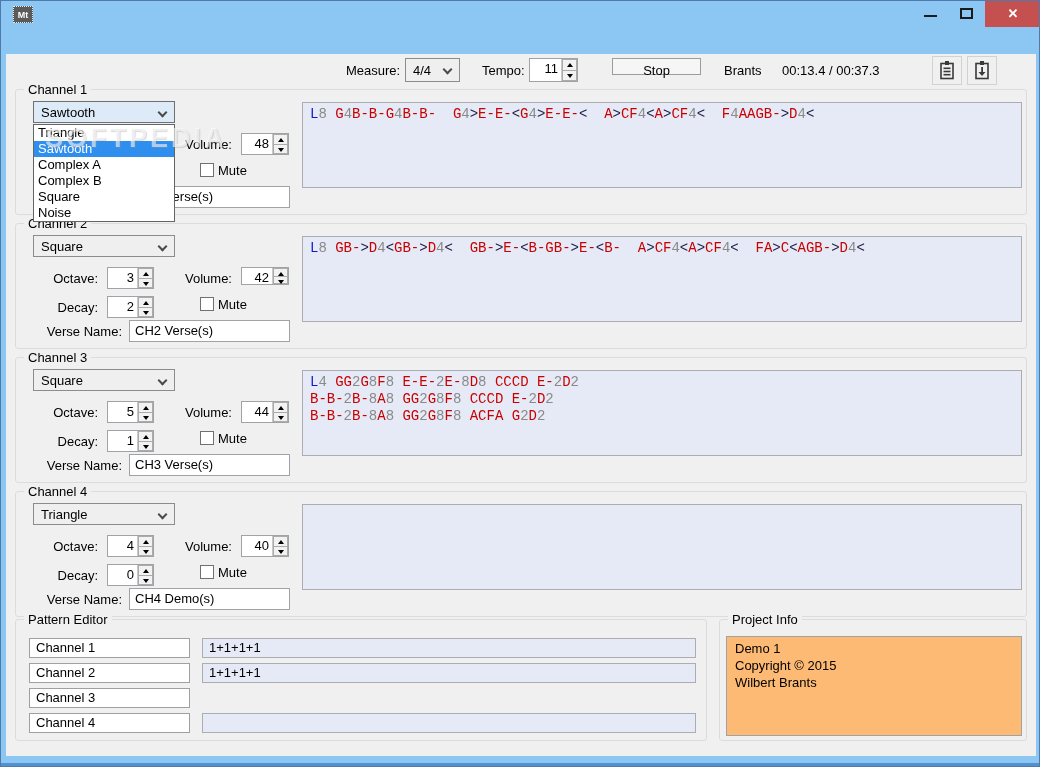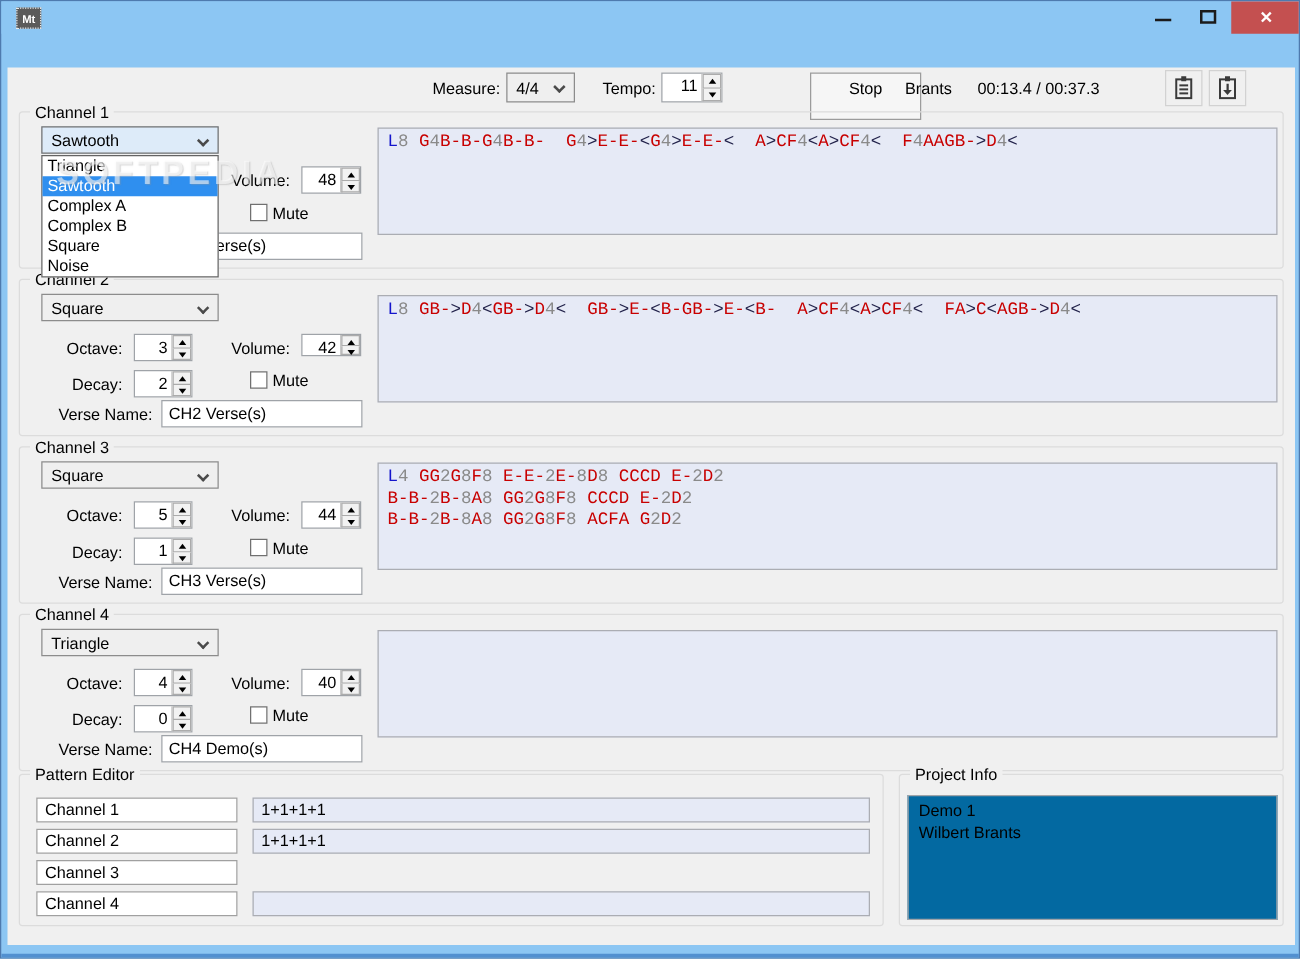--- a/index.html
+++ b/index.html
@@ -122,7 +122,7 @@
         </div>
       </div>
   </div>
-  <div class="push-btn" style="left:611px; top:57px; width:89px; height:38px;margin-left:36px;">Stop</div>
+  <div class="push-btn" style="left:611px; top:57px; width:89px; height:17px;">Stop</div>
   <div class="tb-label" style="left:723px; top:62px; text-align:left;">Brants</div>
   <div class="tb-label" style="left:781px; top:62px; text-align:left;">00:13.4 / 00:37.3</div>
   <div class="tool-icon-btn" style="left:931px; top:55px;">

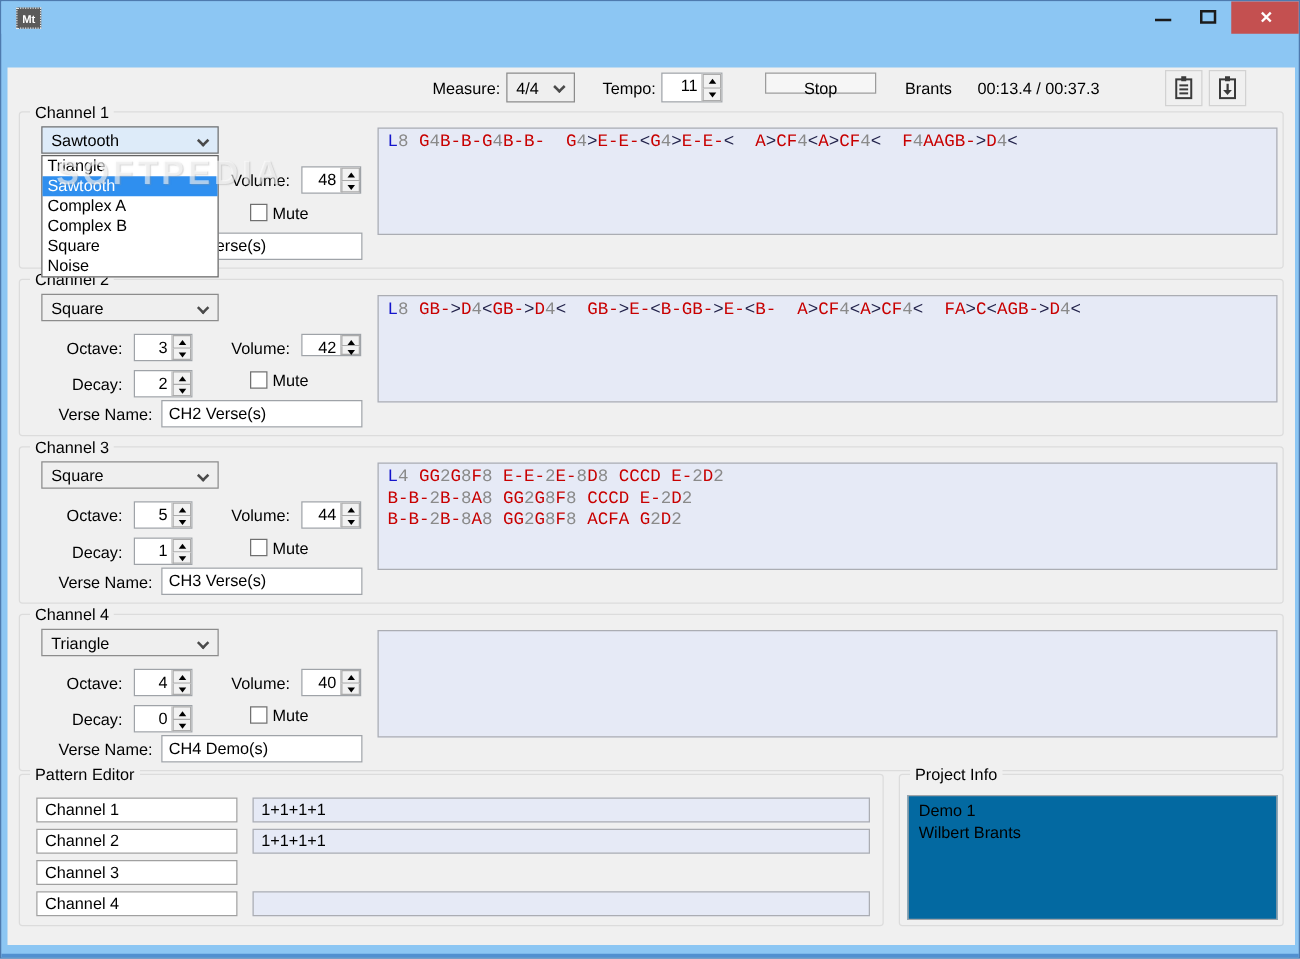--- a/index.html
+++ b/index.html
@@ -76,7 +76,7 @@
   .pat-val  { position:absolute; left:186px; width:494px; height:20px; background:#E6EAF6;
               border:1px solid #ABADB3; font-size:13px; padding:1px 0 0 6px; }
 
-  .info-box { position:absolute; left:6px; top:16px; width:296px; height:100px; background:#0369a1;
+  .info-box { position:absolute; left:6px; top:16px; width:296px; height:100px; background:#fdba74;
               border:1px solid #9FA3A8; padding:3px 8px; font-size:13px; line-height:17px; }
 
   .watermark { position:absolute; left:44px; top:122px; z-index:20; font-size:27px; font-weight:bold;

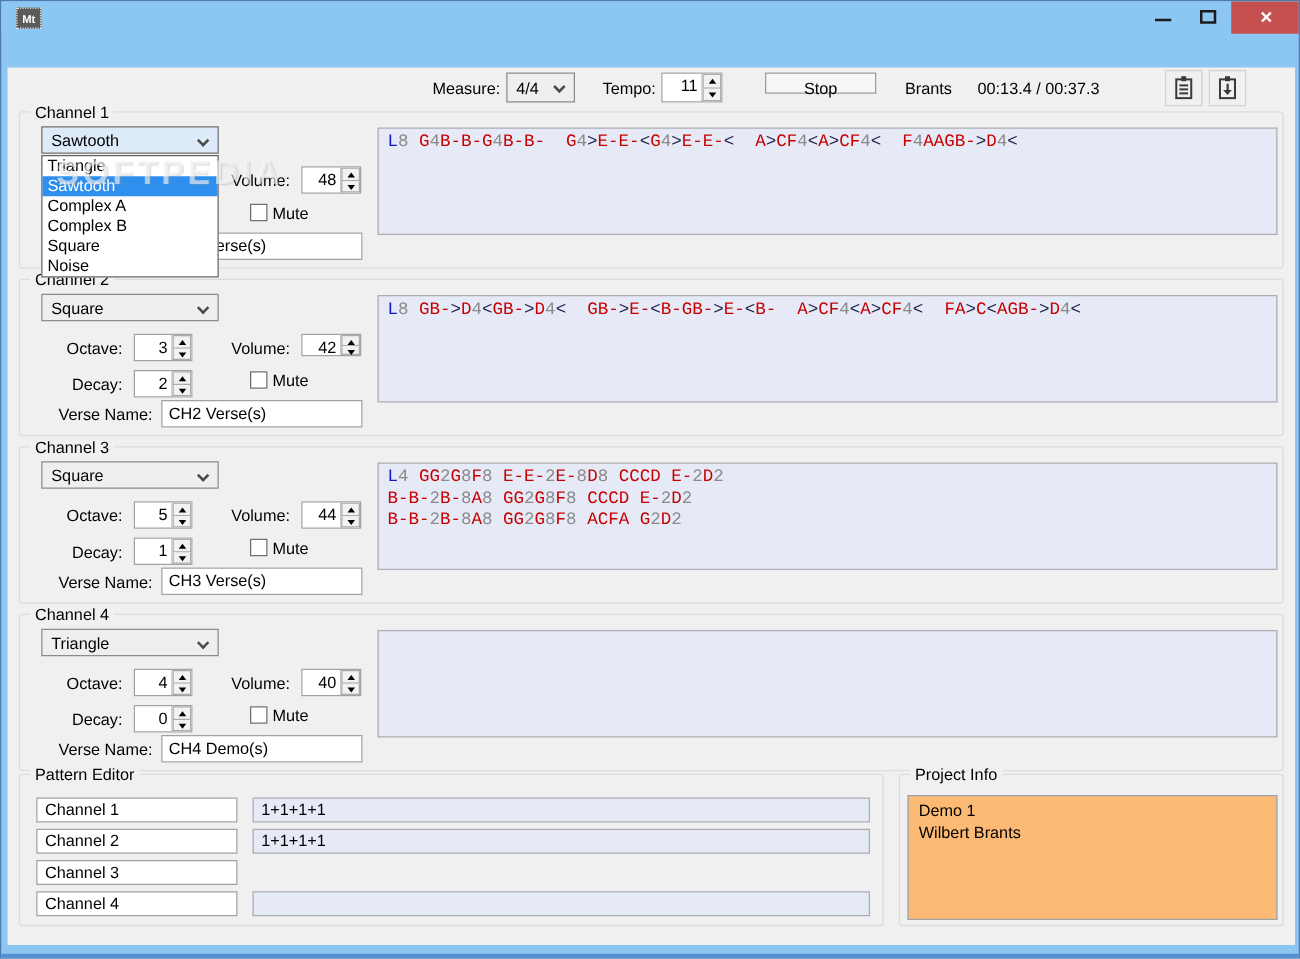--- a/index.html
+++ b/index.html
@@ -363,6 +363,7 @@
     <span class="gb-label">Project Info</span>
     <div class="info-box" id="info-box">
         <div>Demo 1</div>
+        <div>Copyright © 2015</div>
         <div>Wilbert Brants</div>
       </div>
   </div>

